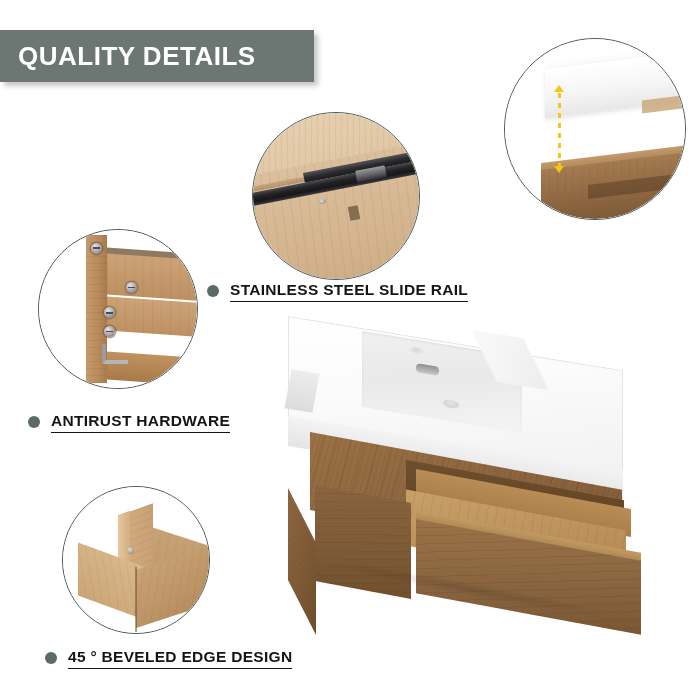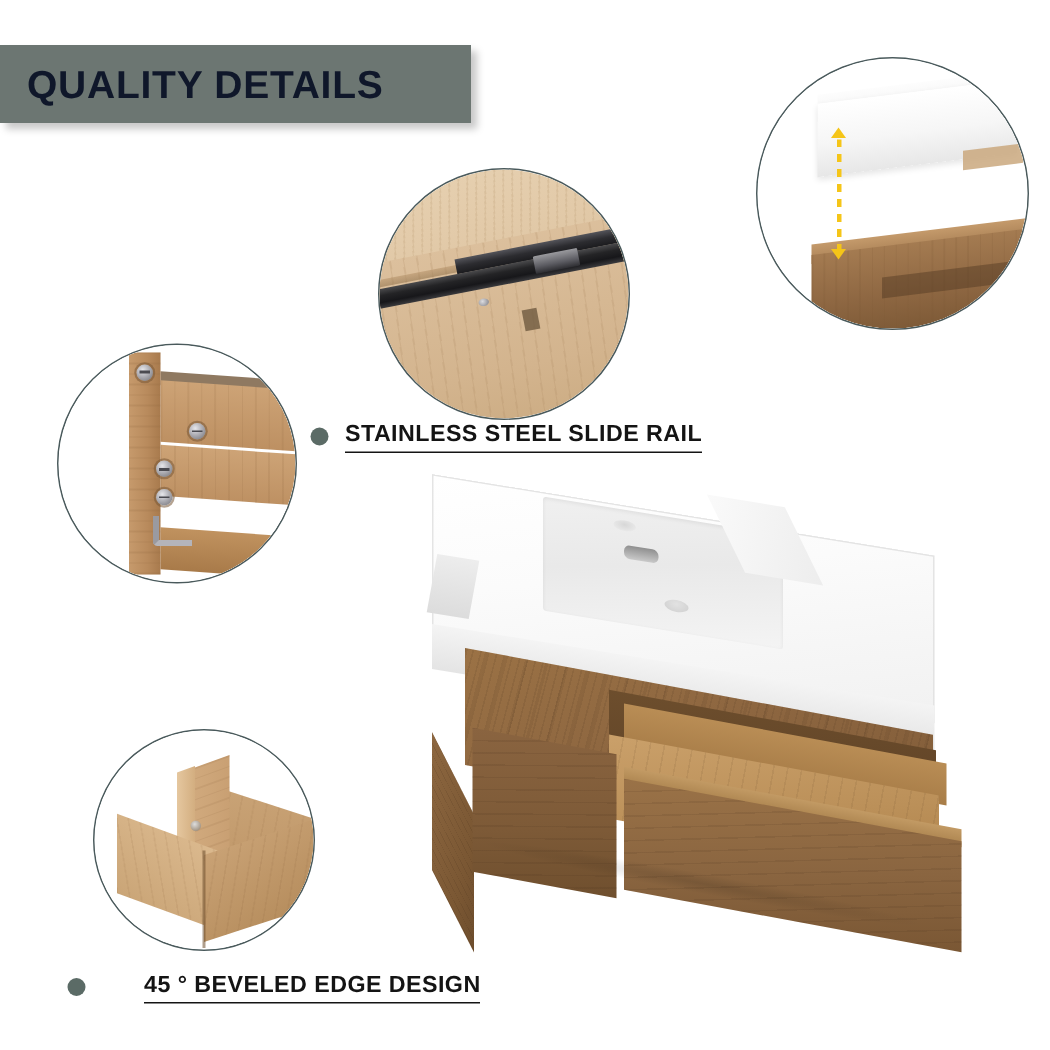--- a/index.html
+++ b/index.html
@@ -29,7 +29,7 @@
     align-items: center;
   }
   .banner-title {
-    color: #0f172a;
+    color: #ffffff;
     font-size: 26px;
     font-weight: bold;
     letter-spacing: 0.5px;

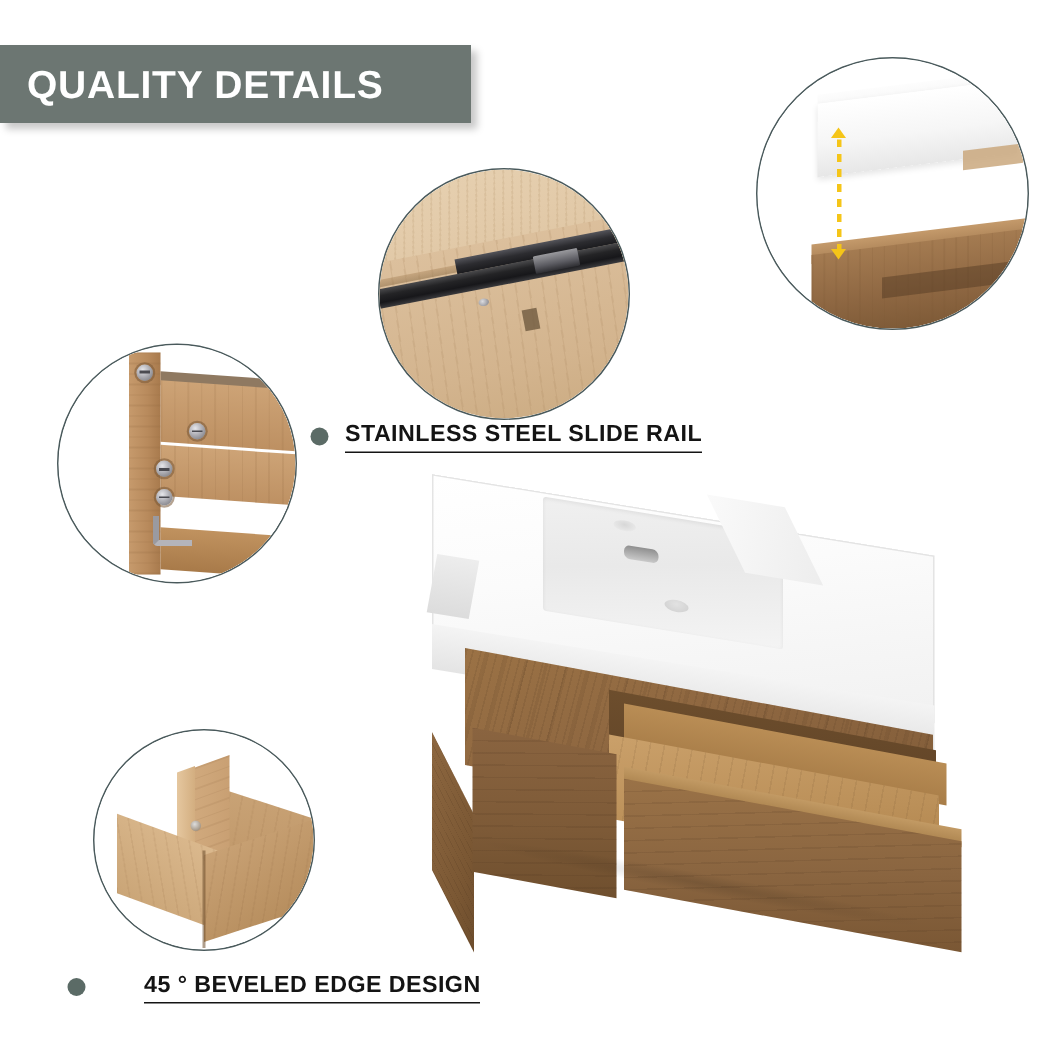--- a/index.html
+++ b/index.html
@@ -592,6 +592,10 @@
     </div>
   </div>
 
+  <div class="label" style="left:28px; top:412px;">
+    <span class="dot"></span>
+    <span class="txt">ANTIRUST HARDWARE</span>
+  </div>
 
   <div class="circle" style="left:62px; top:486px; width:148px; height:148px;">
     <div class="circle-inner">

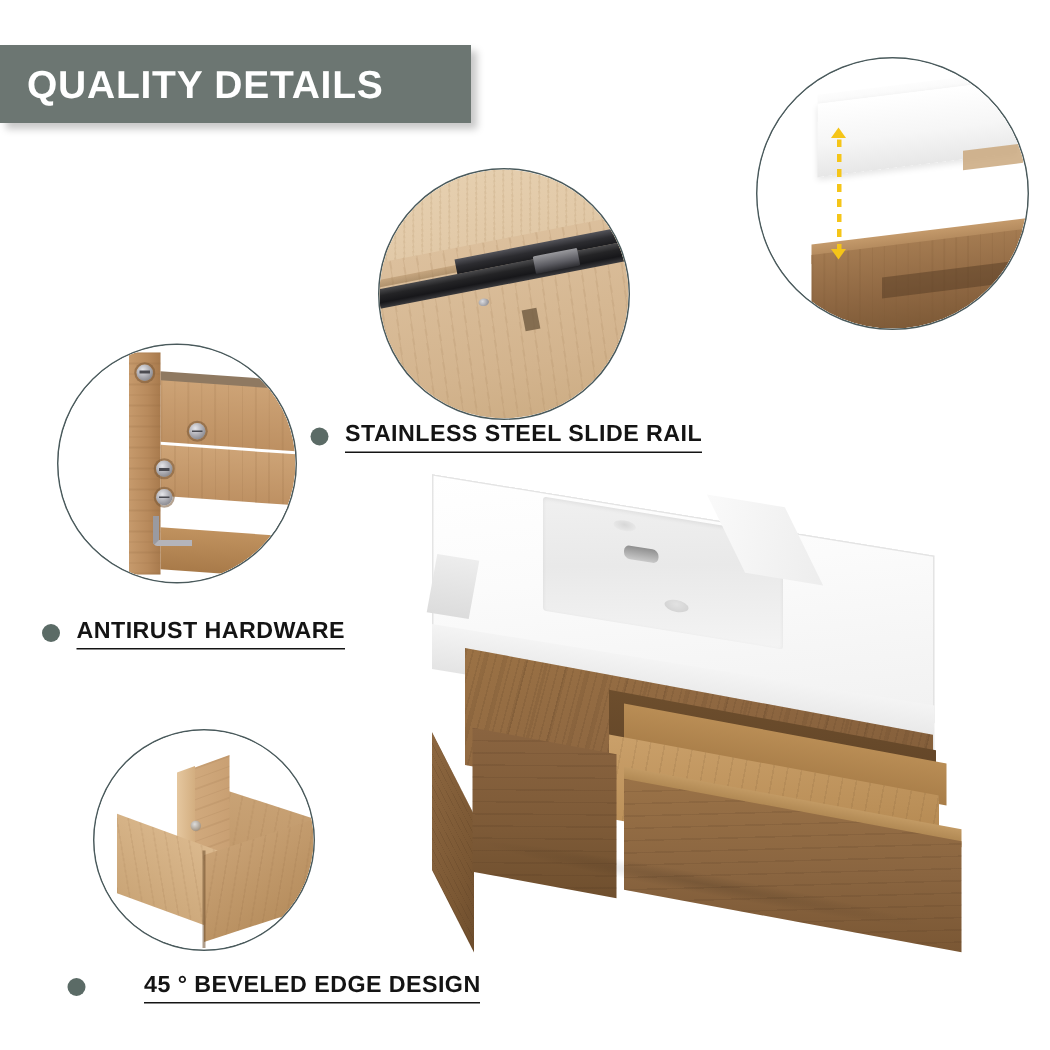--- a/index.html
+++ b/index.html
@@ -610,7 +610,7 @@
     </div>
   </div>
 
-  <div class="label" style="left:45px; top:648px;gap:28px;">
+  <div class="label" style="left:45px; top:648px;">
     <span class="dot"></span>
     <span class="txt">45 ° BEVELED EDGE DESIGN</span>
   </div>

